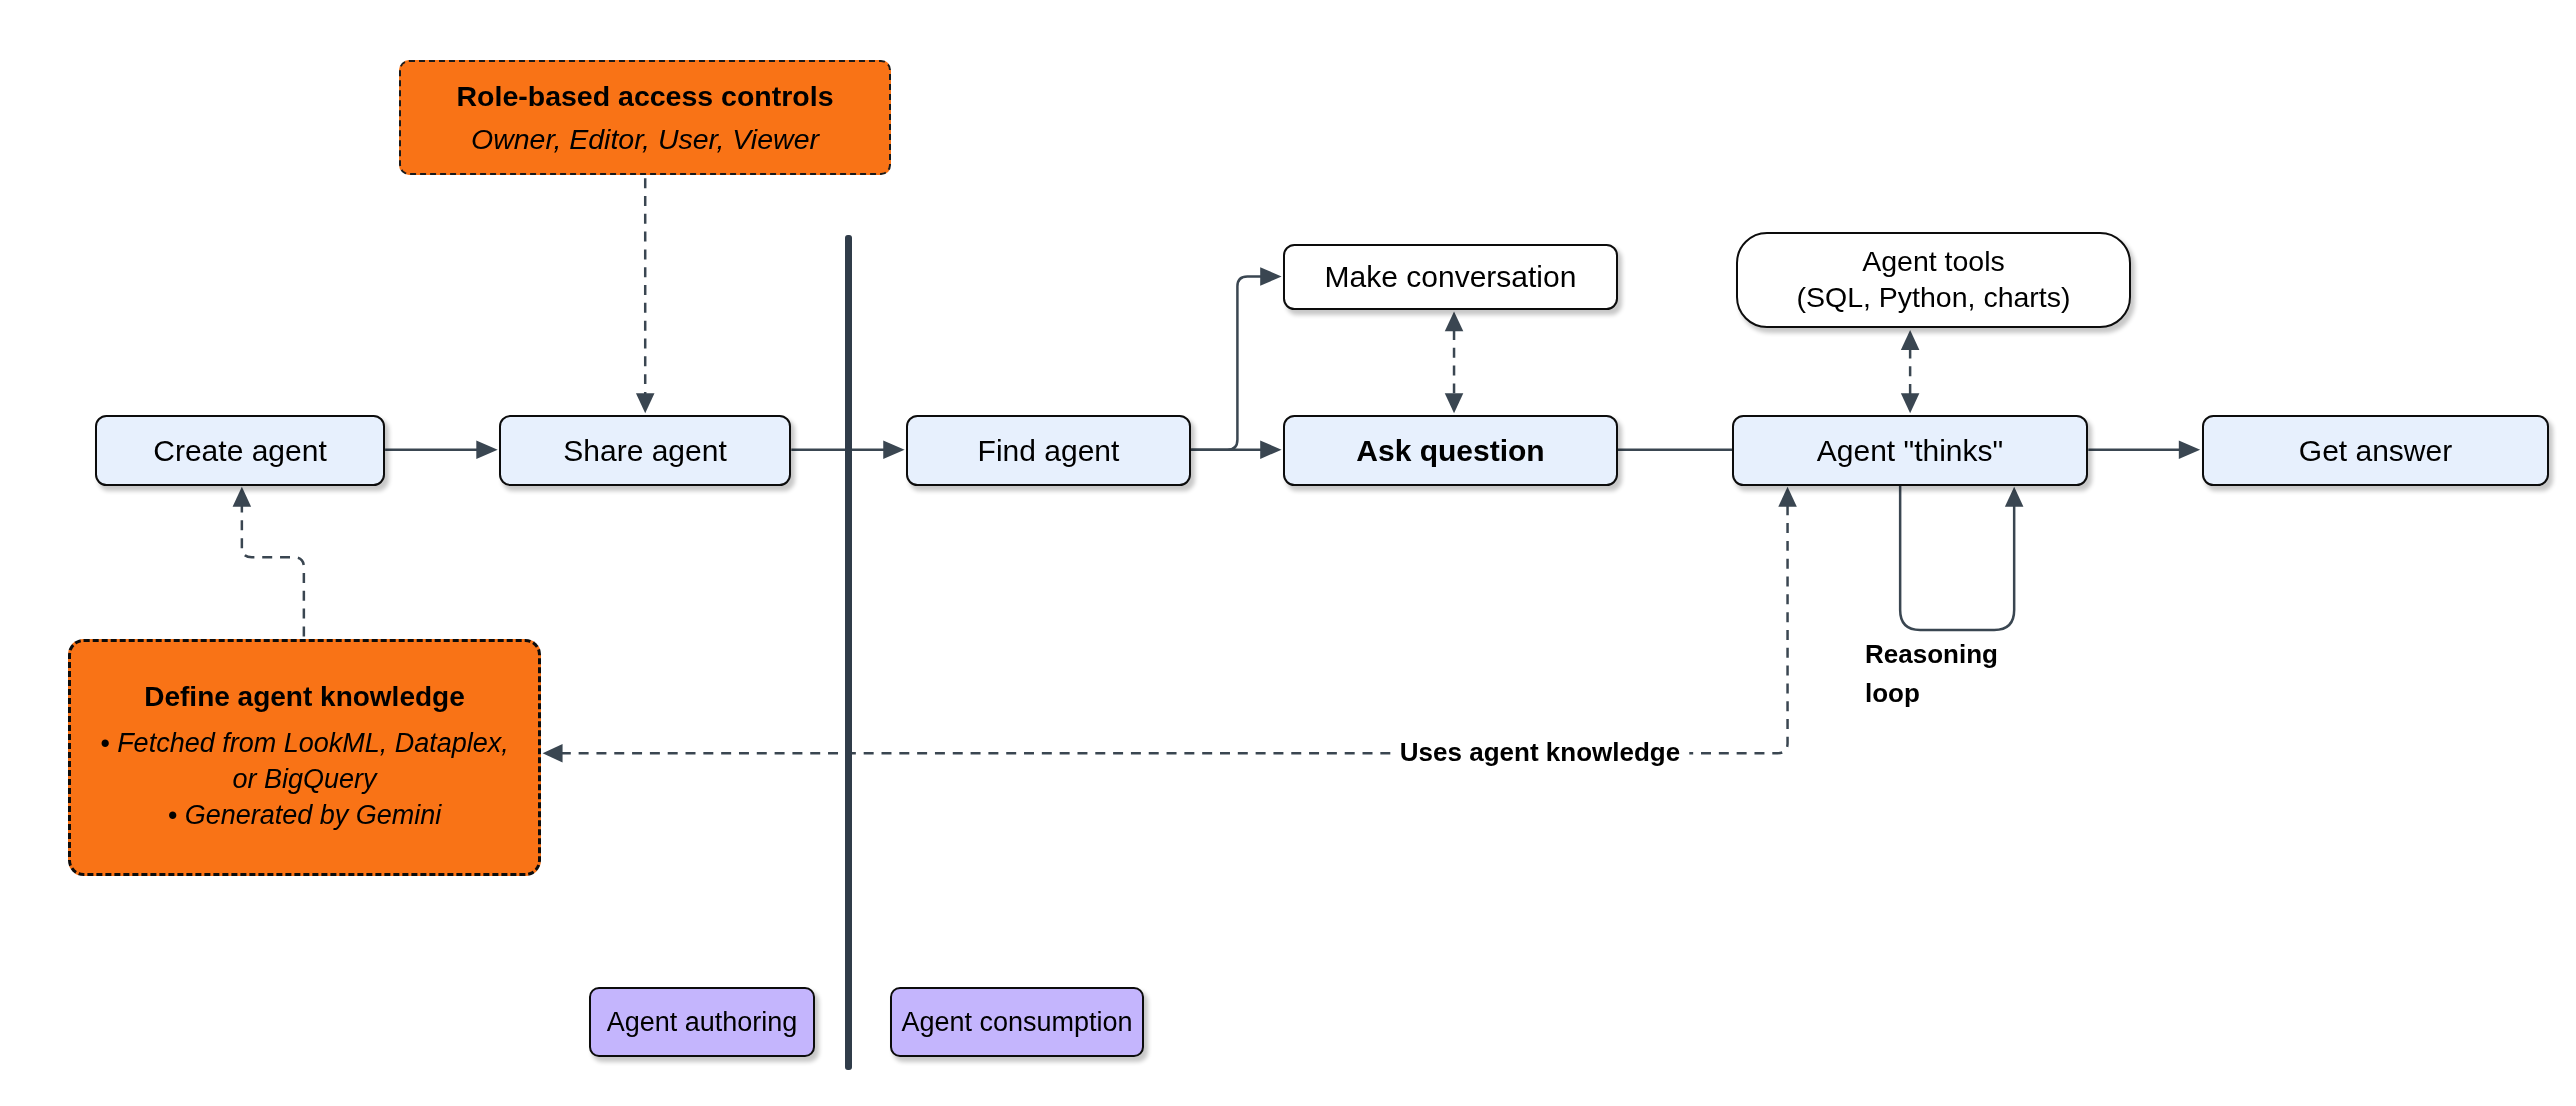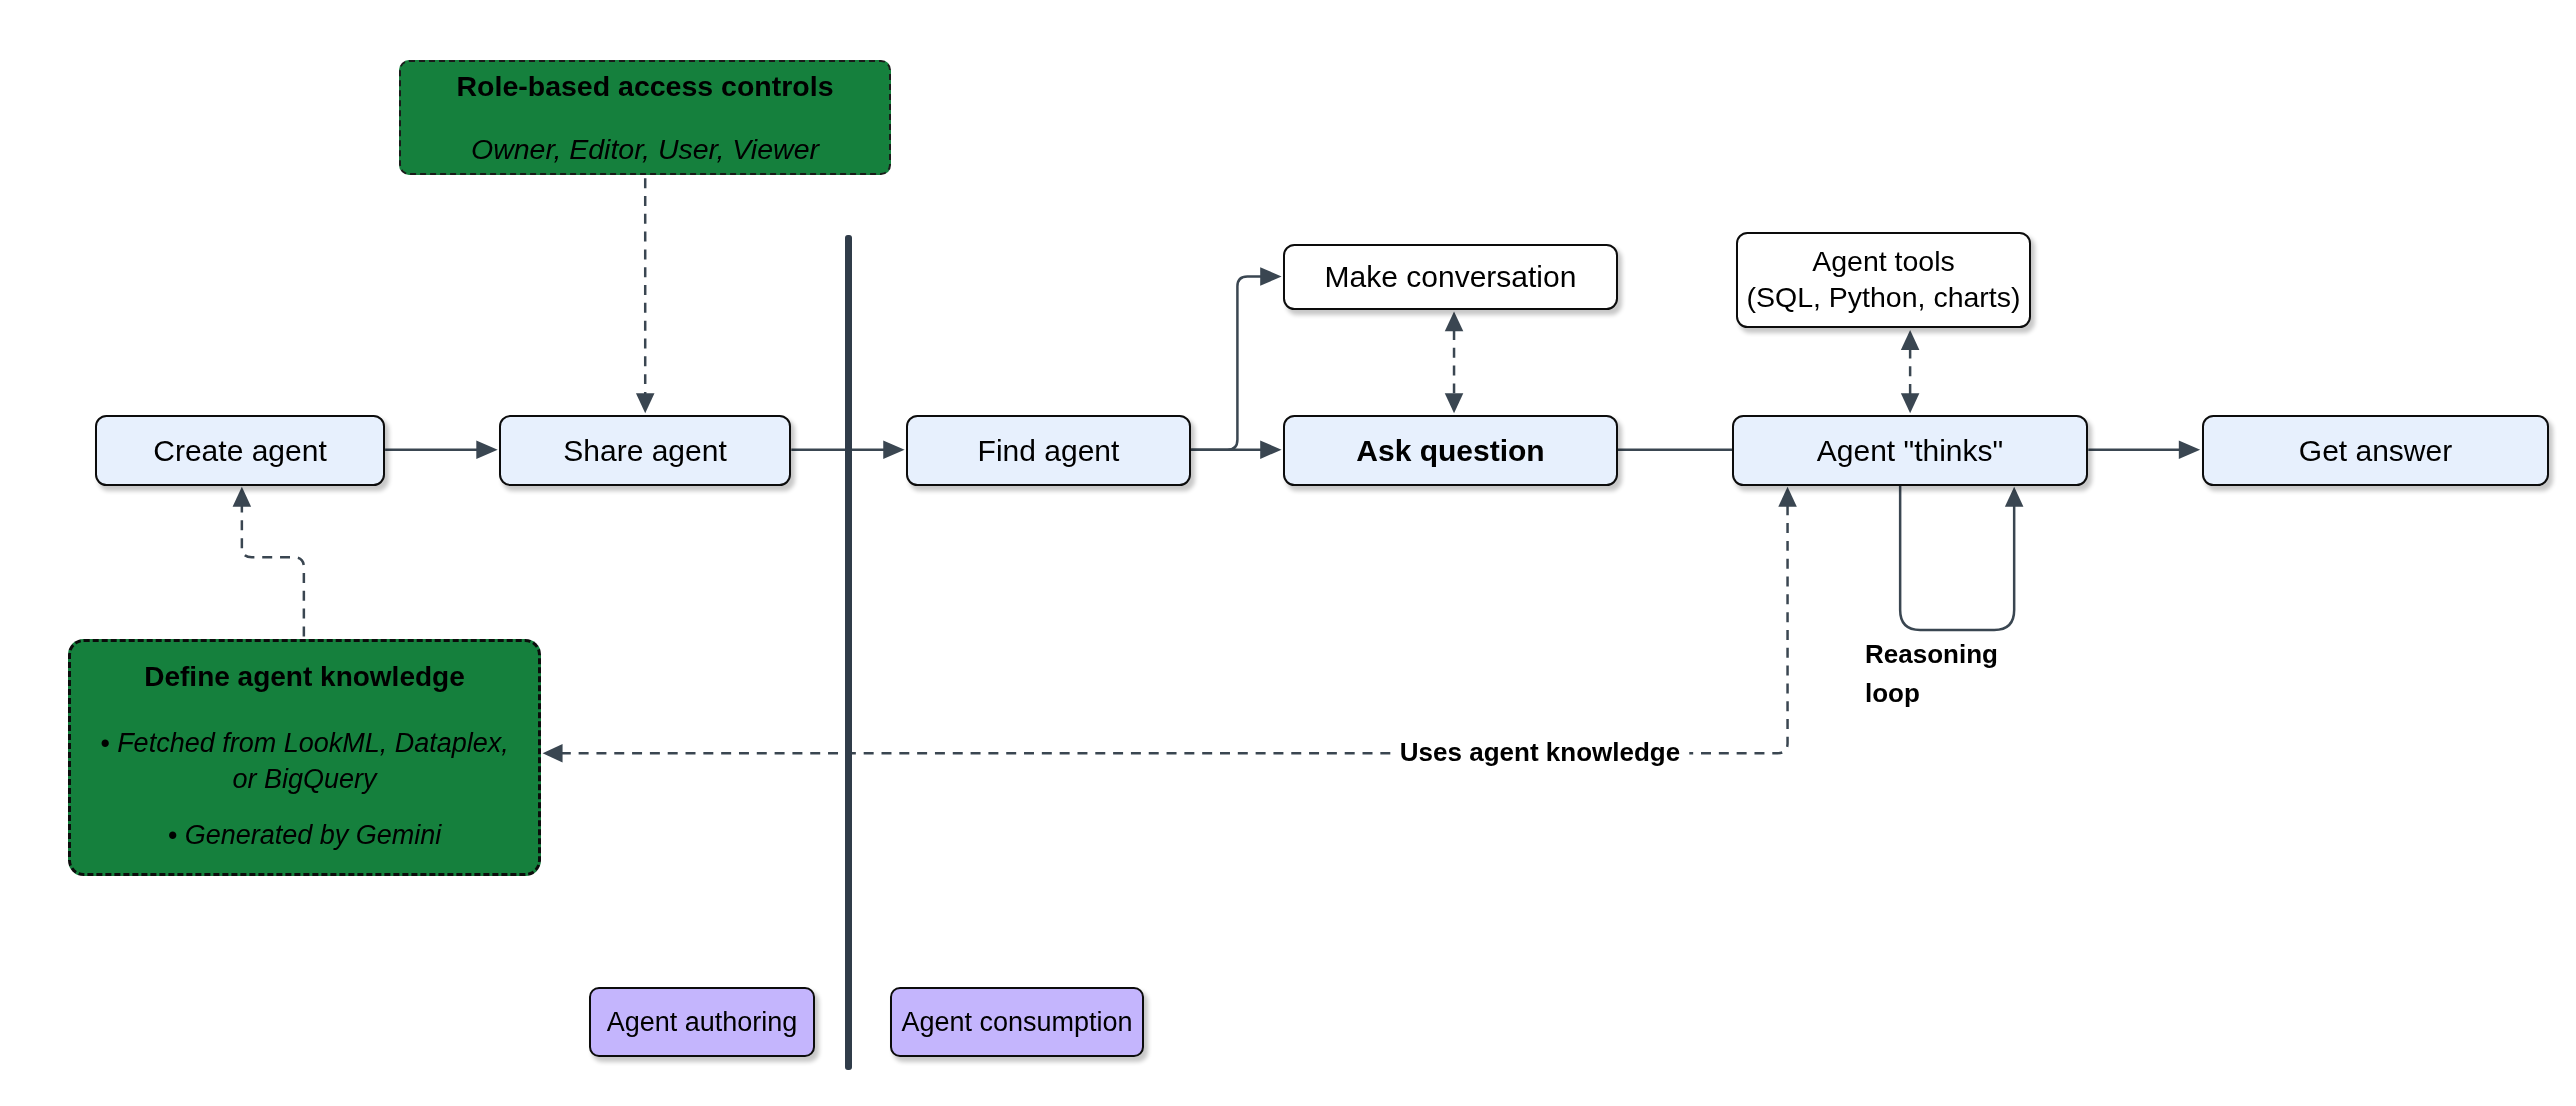--- a/index.html
+++ b/index.html
@@ -19,7 +19,7 @@
   .node.twoline{flex-direction:column;font-size:28.5px;line-height:1.25;}
   .notebox{
     position:absolute;display:flex;flex-direction:column;align-items:center;justify-content:center;
-    background:#15803d;box-sizing:border-box;text-align:center;gap:20px;
+    background:#f97316;box-sizing:border-box;text-align:center;
   }
   .rbac{border:2.1px dashed #1a1a1a;border-radius:10px;}
   .rbac .title{font-weight:bold;font-size:28.5px;margin-bottom:10px;}

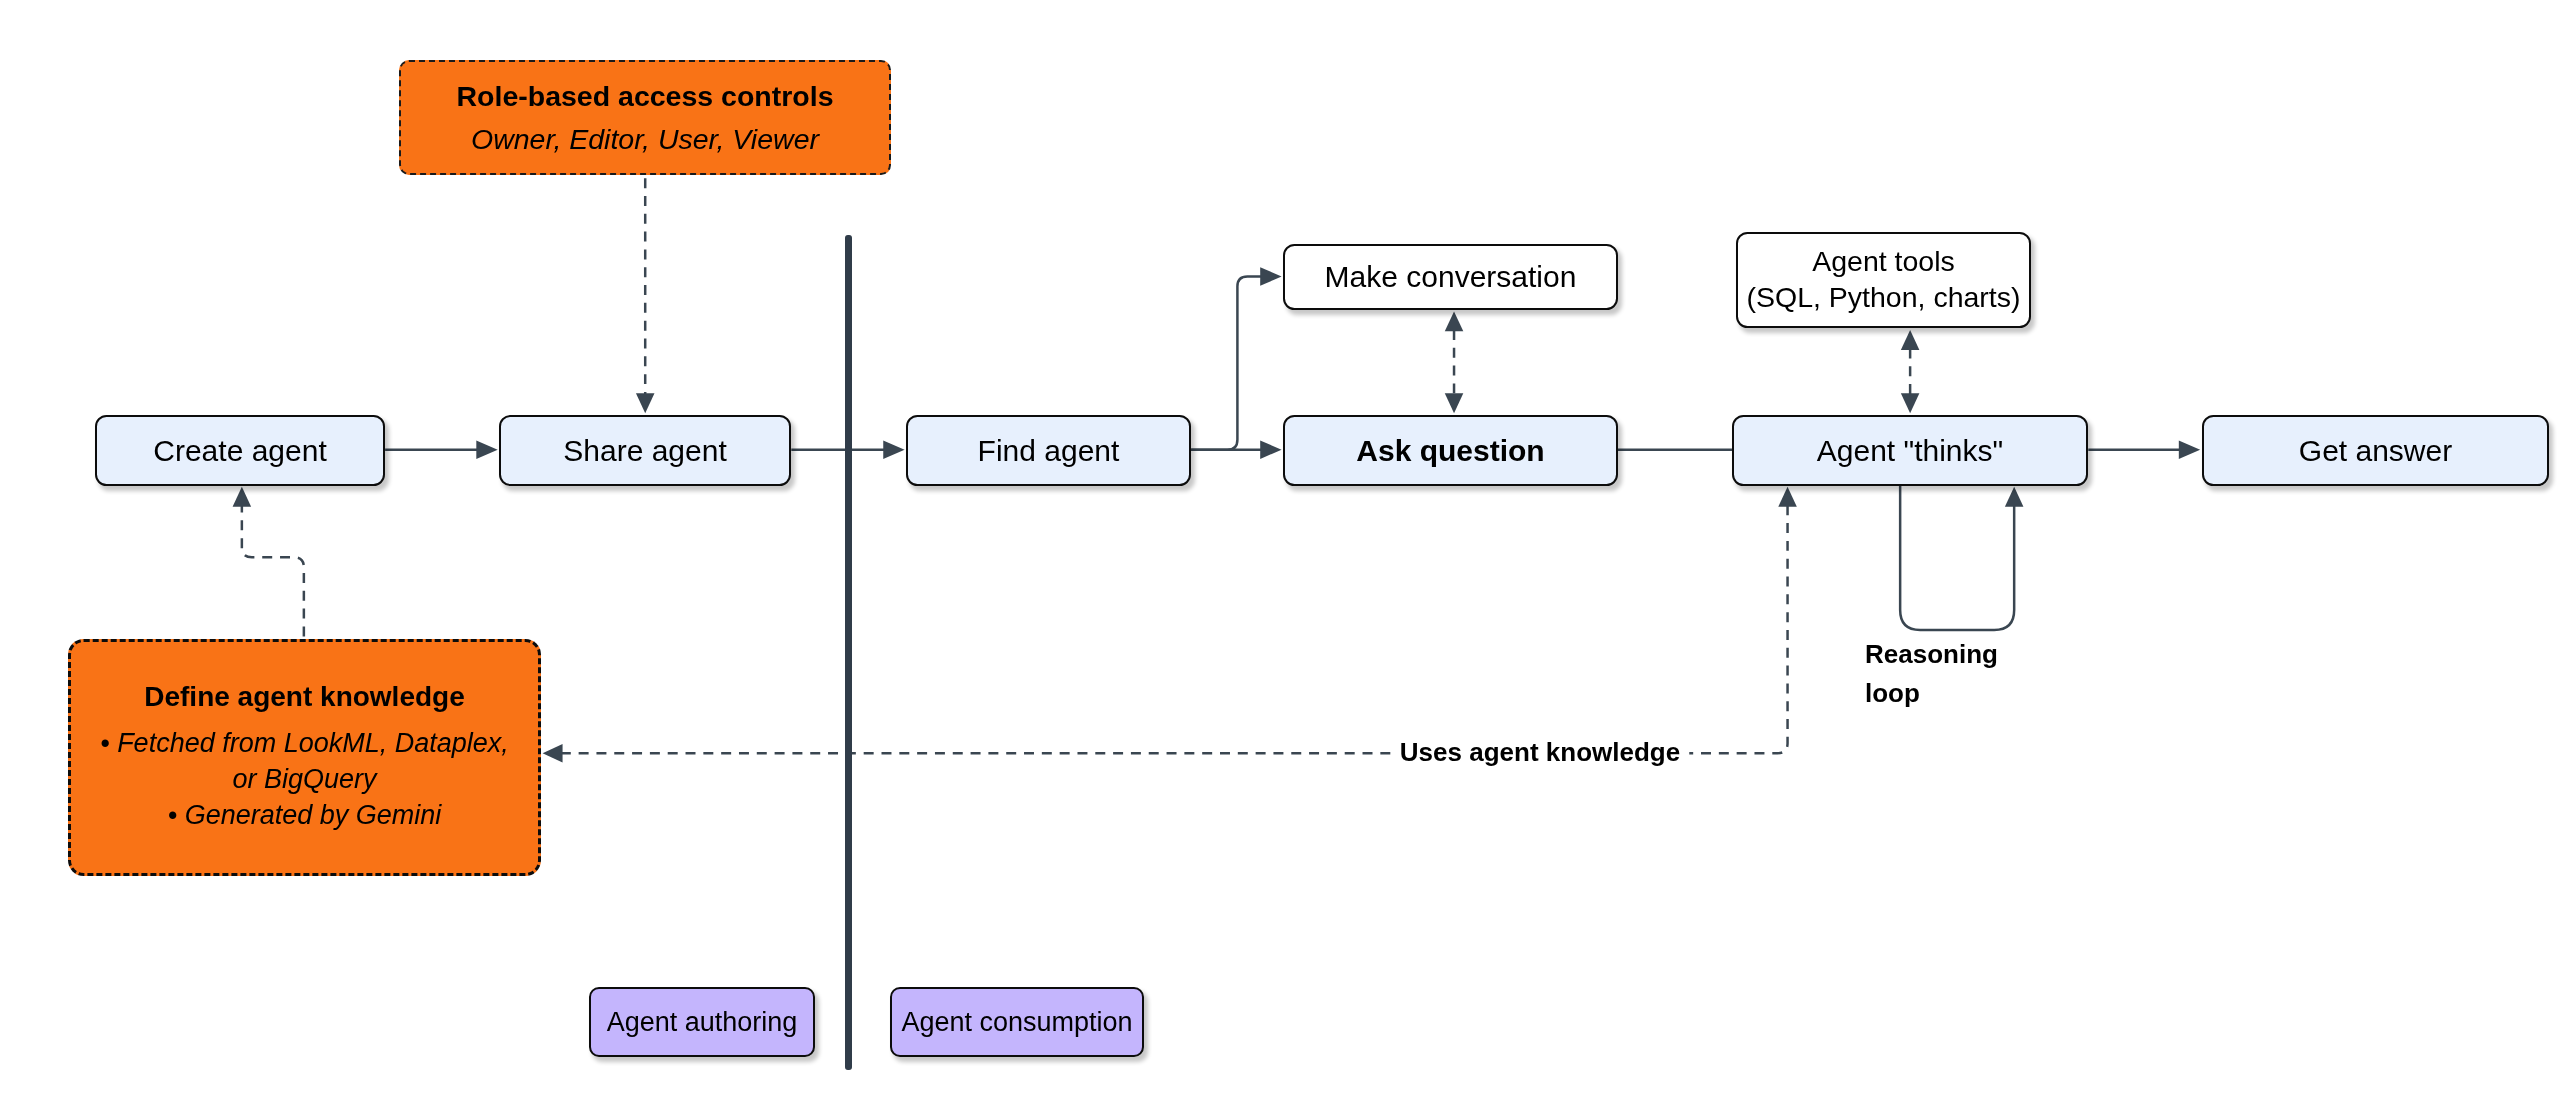--- a/index.html
+++ b/index.html
@@ -100,7 +100,7 @@
   <span>Ask question</span>
 </div>
 
-<div class="node white twoline" style="left:1736px;top:232px;width:295px;height:96px;">
+<div class="node white twoline" style="left:1736px;top:232px;width:395px;height:96px;border-radius:31px;">
   <span>Agent tools</span>
   <span>(SQL, Python, charts)</span>
 </div>

